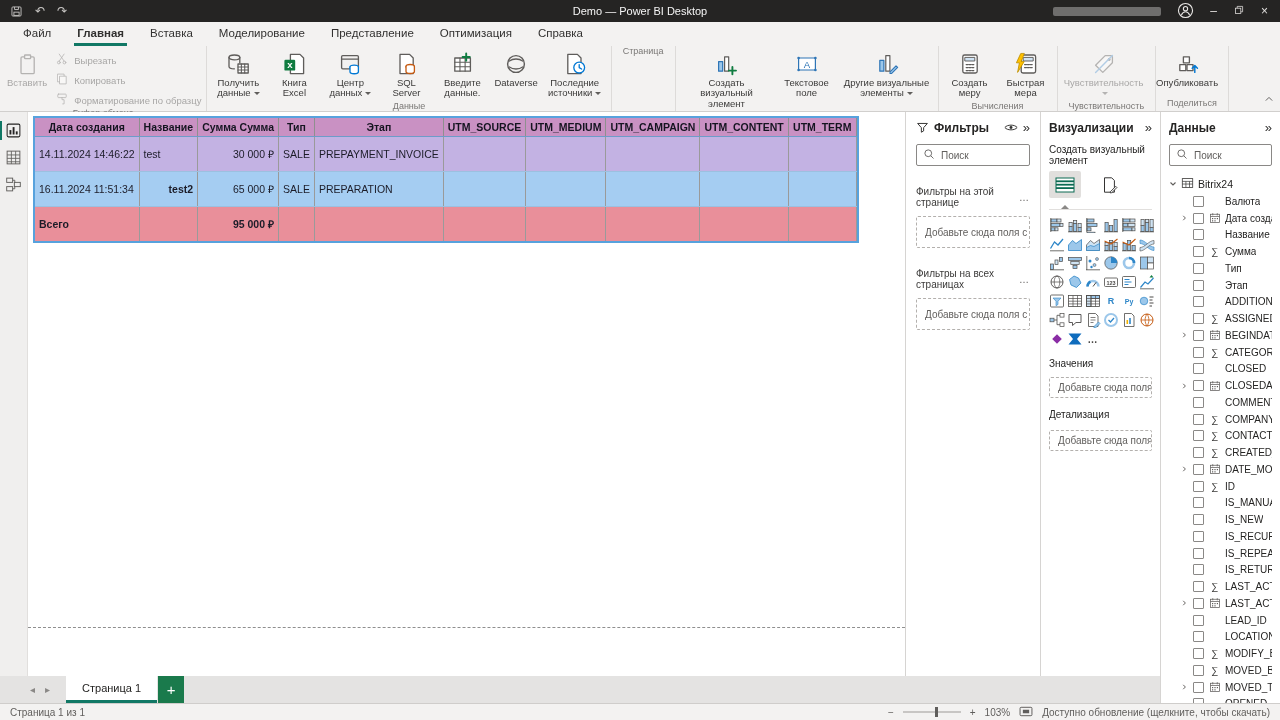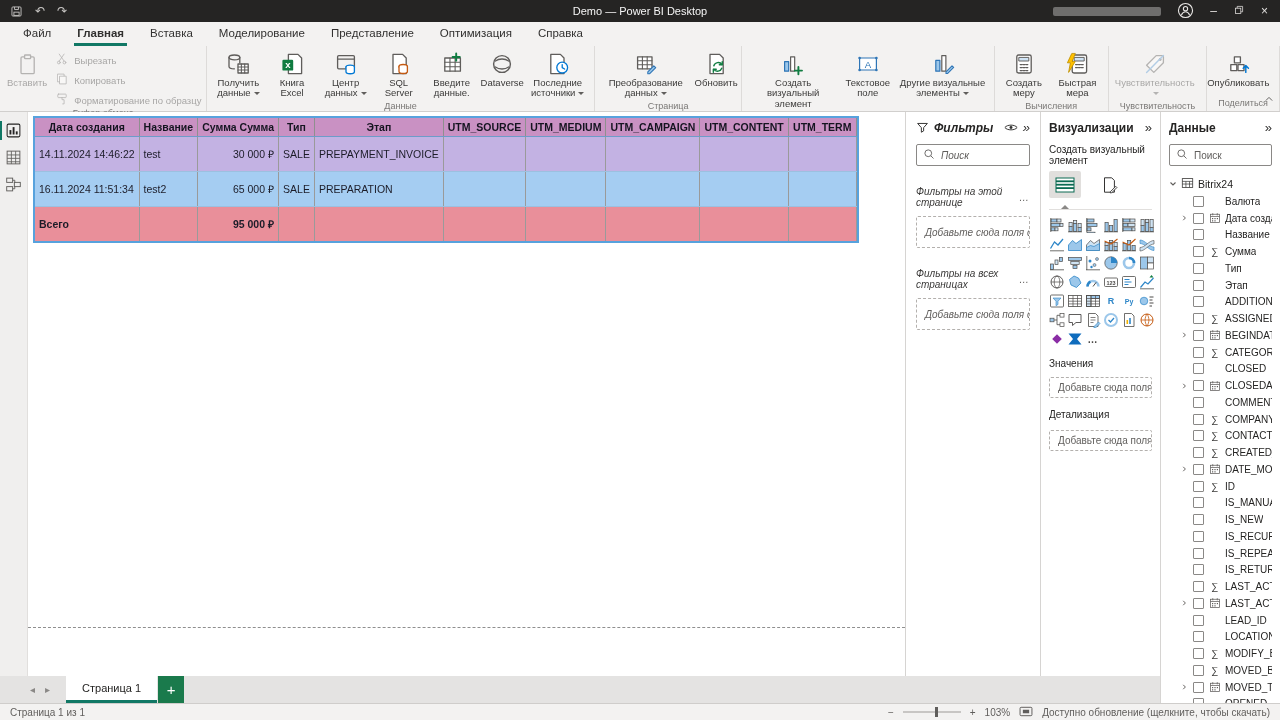--- a/index.html
+++ b/index.html
@@ -271,28 +271,6 @@
         <div class="rgroup-label" data-name="ribbon-group-label-data">Данные</div>
       </div>
       <div class="rgroup rg-queries" data-name="ribbon-group-queries">
-        <div class="rgroup-buttons">
-          <div class="rbtn" data-name="ribbon-transform-data">
-            <span class="ric" data-name="transform-data-icon">
-              <svg width="24" height="24" viewBox="0 0 20 20" fill="none" stroke-linecap="round" stroke-linejoin="round">
-                <rect x="3" y="4" width="12" height="10" fill="#fff" stroke="#5f5d5b" stroke-width="1.1"></rect>
-                <path d="M3 7.3h12M3 10.6h12M7 4v10M11 4v10" stroke="#5f5d5b" stroke-width="0.9"></path>
-                <path d="M11.5 16.5l5-5 1.6 1.6-5 5h-1.6z" fill="#9cc7ea" stroke="#2e75b6" stroke-width="0.9"></path>
-              </svg>
-            </span>
-            <span class="lbl" data-name="ribbon-transform-data-label">Преобразование данных<span class="dd" data-name="dropdown-caret-icon"></span></span>
-          </div>
-          <div class="rbtn" data-name="ribbon-refresh">
-            <span class="ric" data-name="refresh-icon">
-              <svg width="24" height="24" viewBox="0 0 20 20" fill="none" stroke-linecap="round" stroke-linejoin="round">
-                <path d="M5 2h8l3 3v13H5z" fill="#fff" stroke="#5f5d5b" stroke-width="1.1"></path>
-                <path d="M8.2 11.5a3.8 3.8 0 016.8-1M14.8 13.5a3.8 3.8 0 01-6.6 1" stroke="#107c41" stroke-width="1.2"></path>
-                <path d="M15.2 8.2v2.4h-2.4M7.8 16.8v-2.4h2.4" stroke="#107c41" stroke-width="1.2"></path>
-              </svg>
-            </span>
-            <span class="lbl" data-name="ribbon-refresh-label">Обновить</span>
-          </div>
-        </div>
         <div class="rgroup-label" data-name="ribbon-group-label-queries">Страница</div>
       </div>
       <div class="rgroup rg-insert" data-name="ribbon-group-insert">

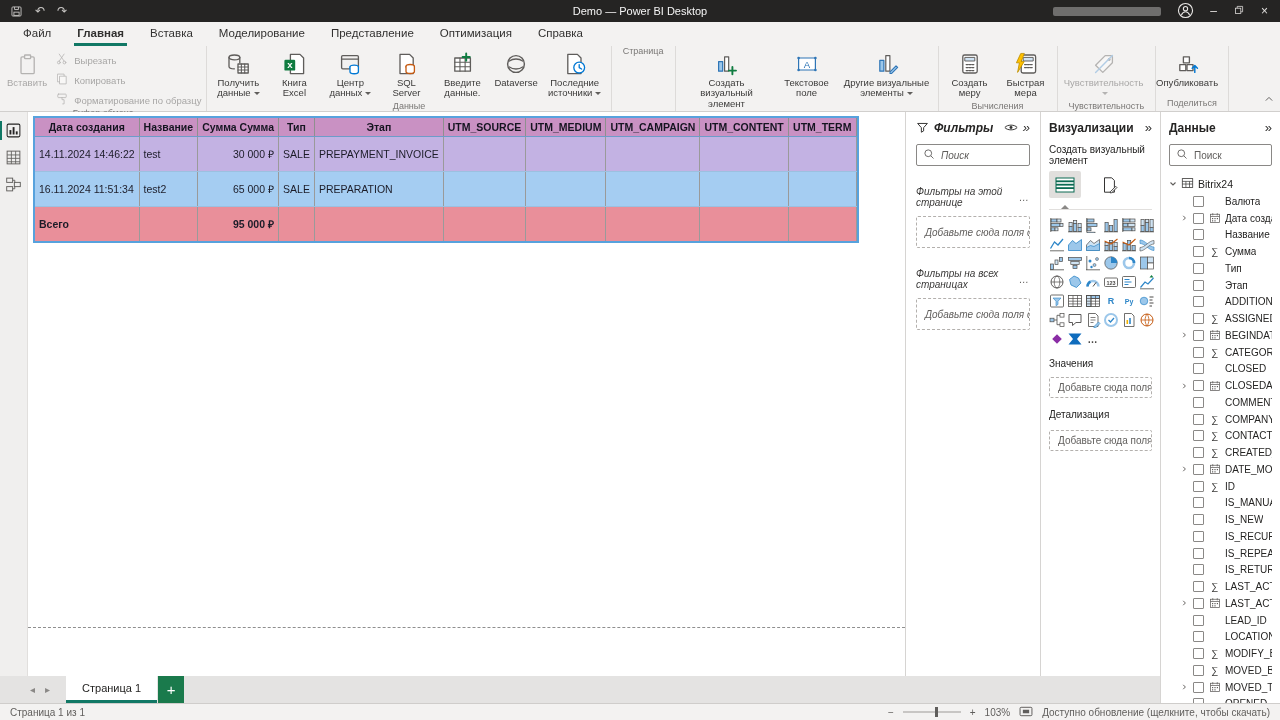--- a/index.html
+++ b/index.html
@@ -57,7 +57,7 @@
 
   
   .panel { background:#fff; border-left:1px solid #d6d4d2; padding:8px 10px; overflow:hidden; font-size:10px; color:#252423; }
-  .panel-filters { width:135px;font-style:italic; }
+  .panel-filters { width:135px; }
   .panel-viz { width:120px; padding:8px 8px; }
   .panel-data { width:120px; padding:8px 8px; }
   .p-head { display:flex; align-items:center; gap:5px; font-size:12px; font-weight:bold; color:#252423; }

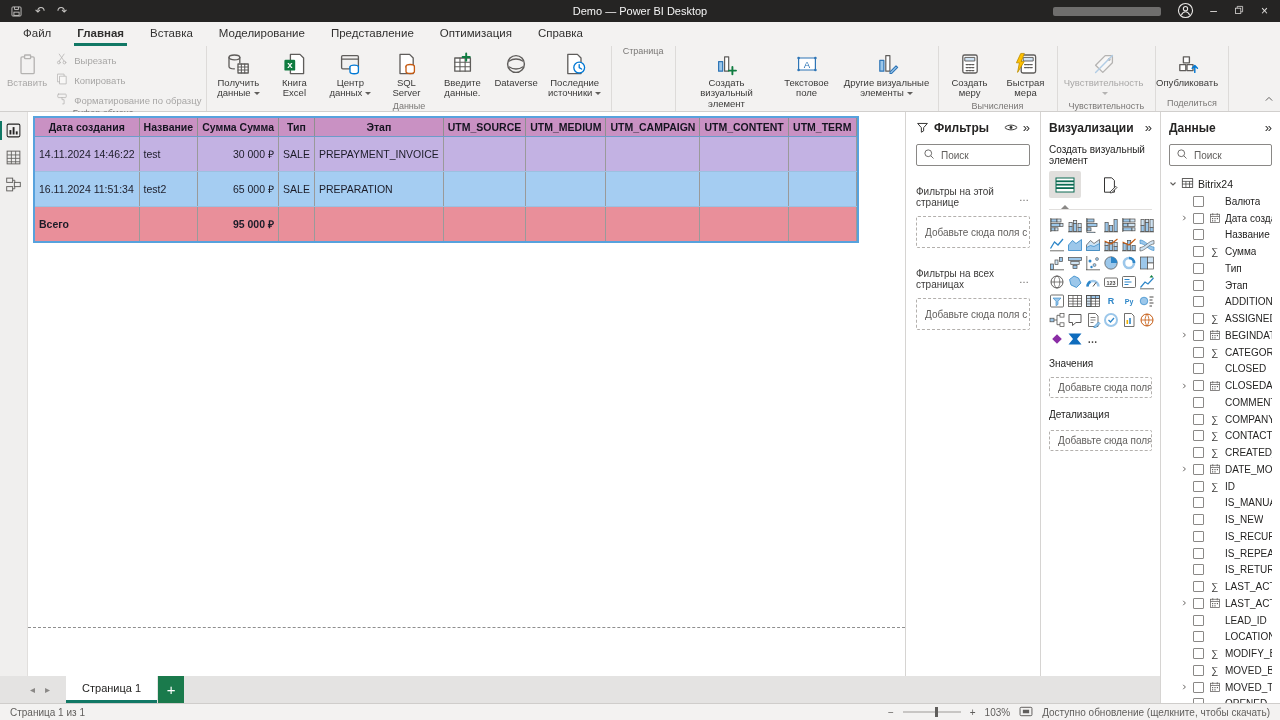--- a/index.html
+++ b/index.html
@@ -446,7 +446,7 @@
             </tr>
             <tr class="r1" data-name="table-row">
               <td data-name="table-cell" style="text-align: left;">16.11.2024 11:51:34</td>
-              <td data-name="table-cell" style="text-align: left;">test2</td>
+              <td data-name="table-cell" style="text-align: right; font-weight: bold;">test2</td>
               <td data-name="table-cell" style="text-align: right;">65 000 ₽</td>
               <td data-name="table-cell" style="text-align: left;">SALE</td>
               <td data-name="table-cell" style="text-align: left;">PREPARATION</td>

